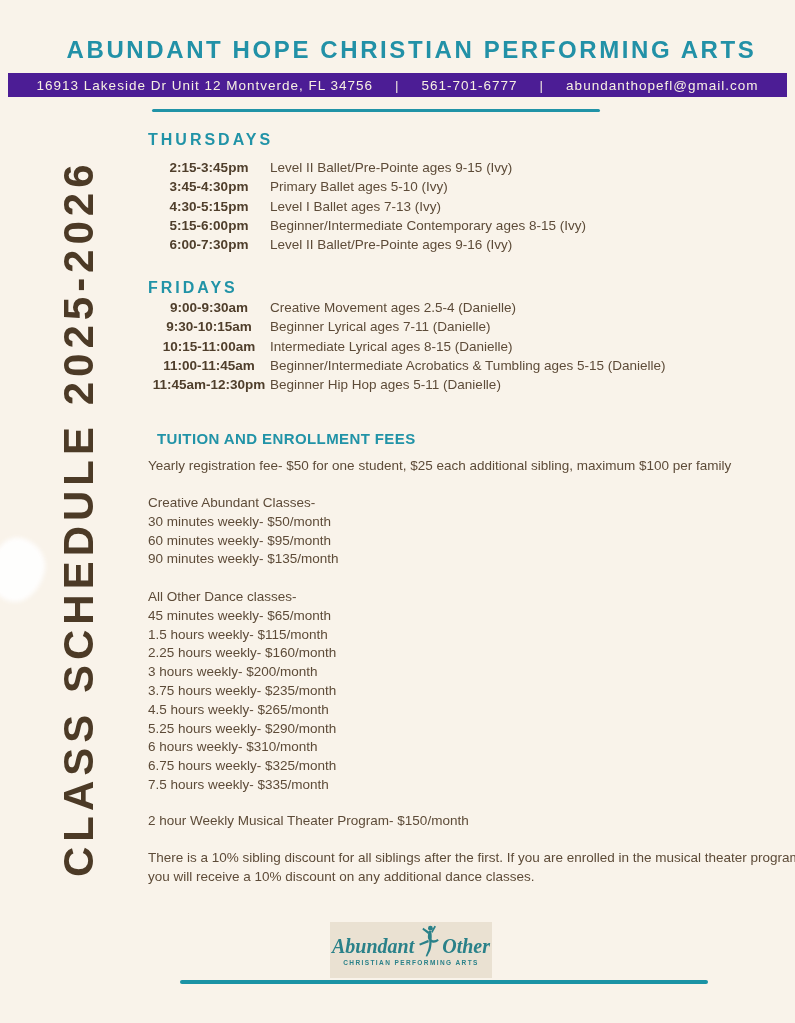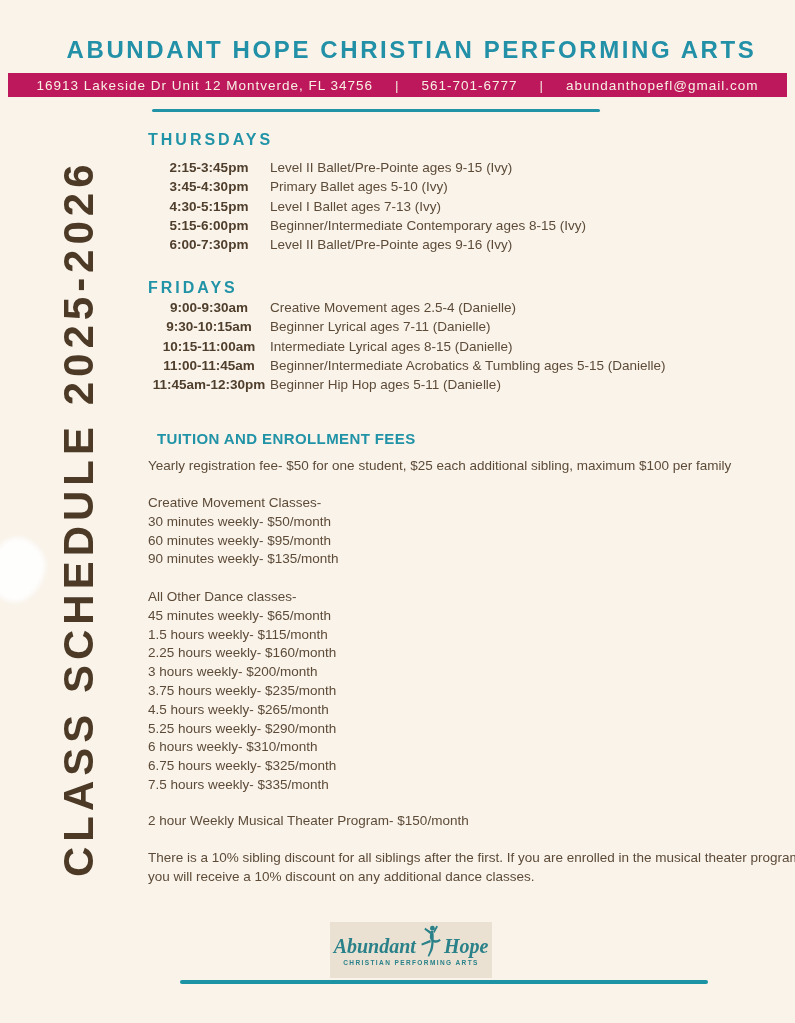--- a/index.html
+++ b/index.html
@@ -17,7 +17,7 @@
   }
   .address-bar {
     position:absolute; top:73px; left:8px; width:779px; height:24px;
-    background:#be185d; color:#f7f0e3;
+    background:#4c1d95; color:#f7f0e3;
     display:flex; align-items:center; justify-content:center; gap:22px;
     font-size:13.5px; letter-spacing:1px; white-space:nowrap;
   }

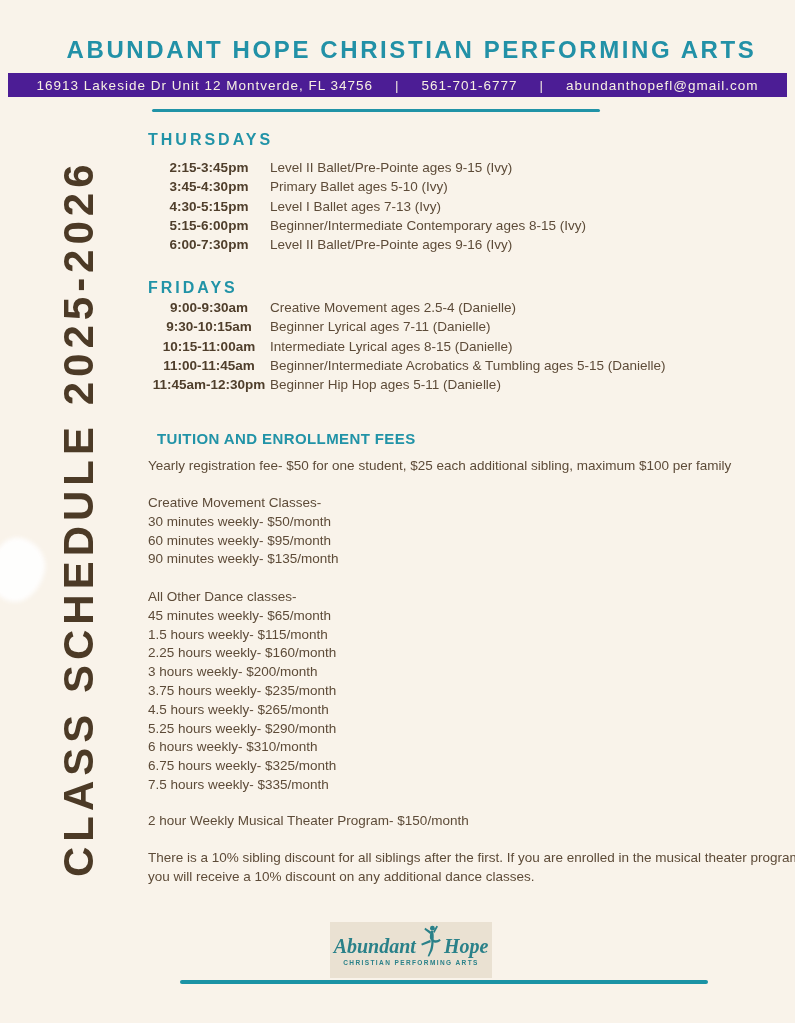--- a/index.html
+++ b/index.html
@@ -176,7 +176,7 @@
   <p class="body-text registration">Yearly registration fee- $50 for one student, $25 each additional sibling, maximum $100 per family</p>
 
   <div class="fee-group fee-group-1 body-text">
-    <div class="fee-line">Creative Movement Classes-</div>
+    <div class="fee-line">Creative Abundant Classes-</div>
     <div>
 
         <div class="fee-line">30 minutes weekly- $50/month</div>

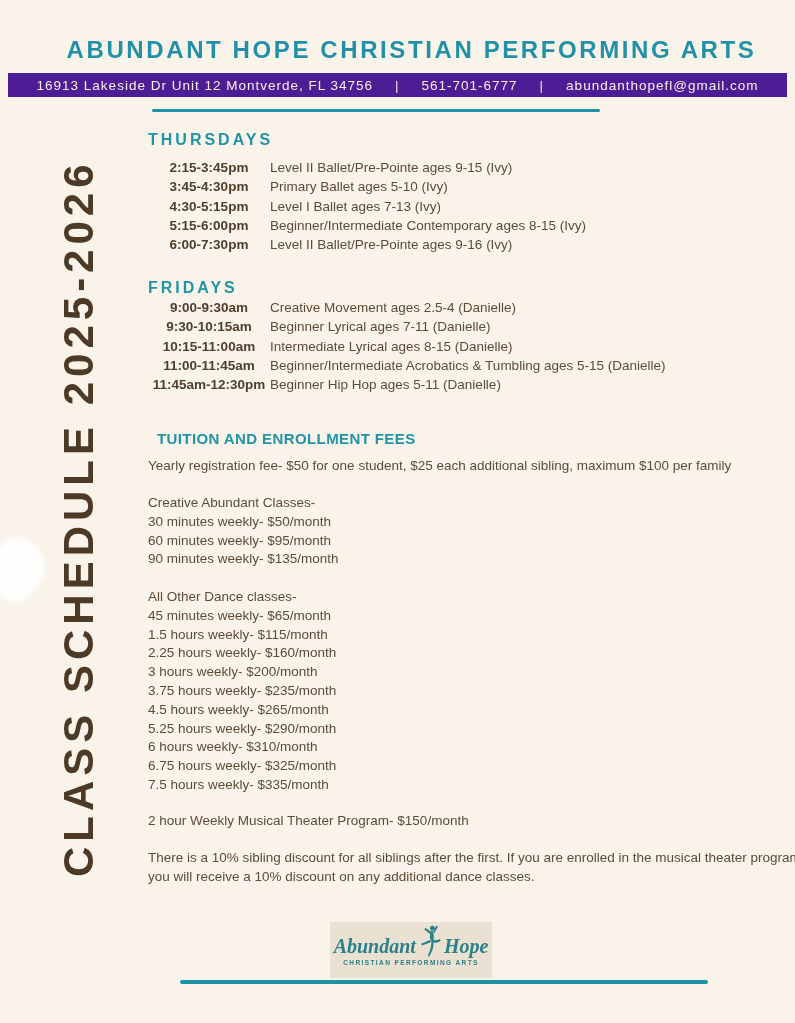--- a/index.html
+++ b/index.html
@@ -229,7 +229,7 @@
           <path d="M31,37 L8,47 L10,51 L32,43 Z"></path>
         </g>
       </svg>
-      <span>Hope</span>
+      <span>Other</span>
     </div>
     <div class="logo-subtitle">CHRISTIAN PERFORMING ARTS</div>
   </div>

